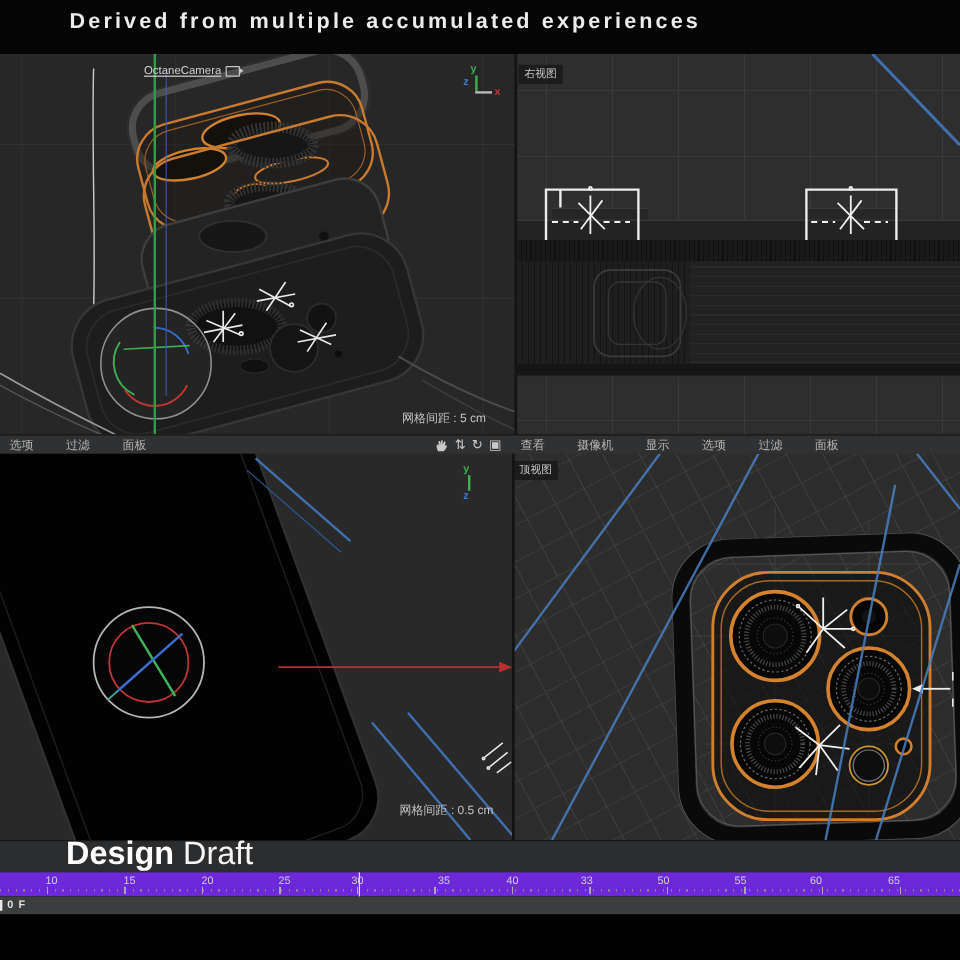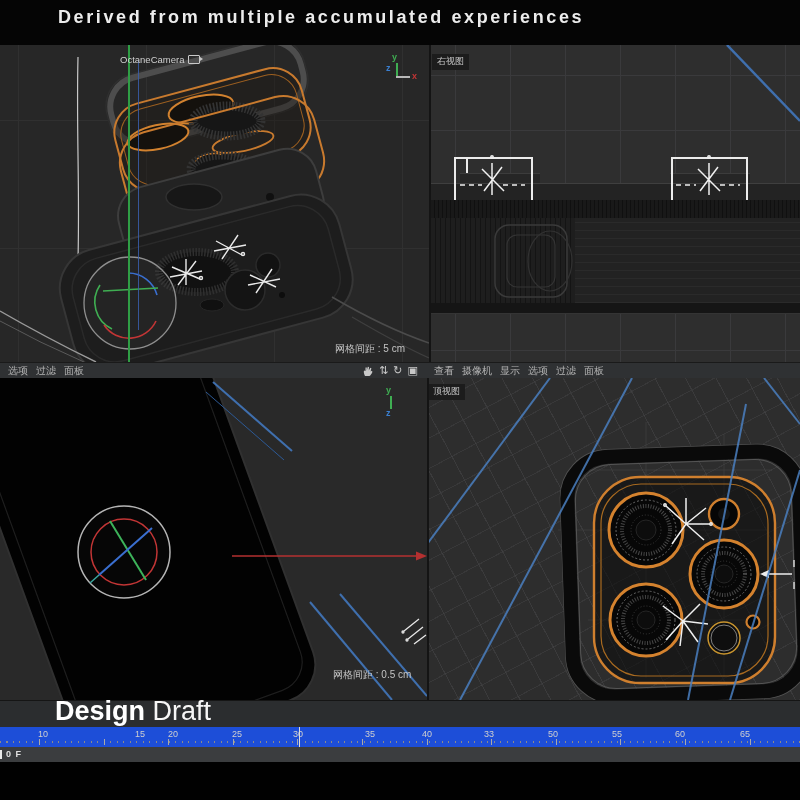--- a/index.html
+++ b/index.html
@@ -24,7 +24,7 @@
   .vdiv{width:2px;background:#141414;}
   .vp-label{background:#1c1c1c;color:#c6c6c6;font-size:9px;padding:1px 5px 2px;white-space:nowrap;}
   .grid-label{font-size:10px;color:#c4c4c4;white-space:nowrap;}
-  .cam-label{font-size:9.5px;color:#d0d0d0;display:flex;align-items:center;gap:4px;white-space:nowrap;}
+  .cam-label{font-size:9.5px;color:#d0d0d0;display:flex;align-items:center;gap:4px;white-space:nowrap;text-decoration:underline;}
   .cam-glyph{display:inline-block;width:10px;height:7px;border:1px solid #c8c8c8;border-radius:1px;position:relative;}
   .cam-glyph::after{content:"";position:absolute;right:-4px;top:1px;border-left:3px solid #c8c8c8;border-top:2px solid transparent;border-bottom:2px solid transparent;}
   .axis-mini{width:42px;height:36px;}

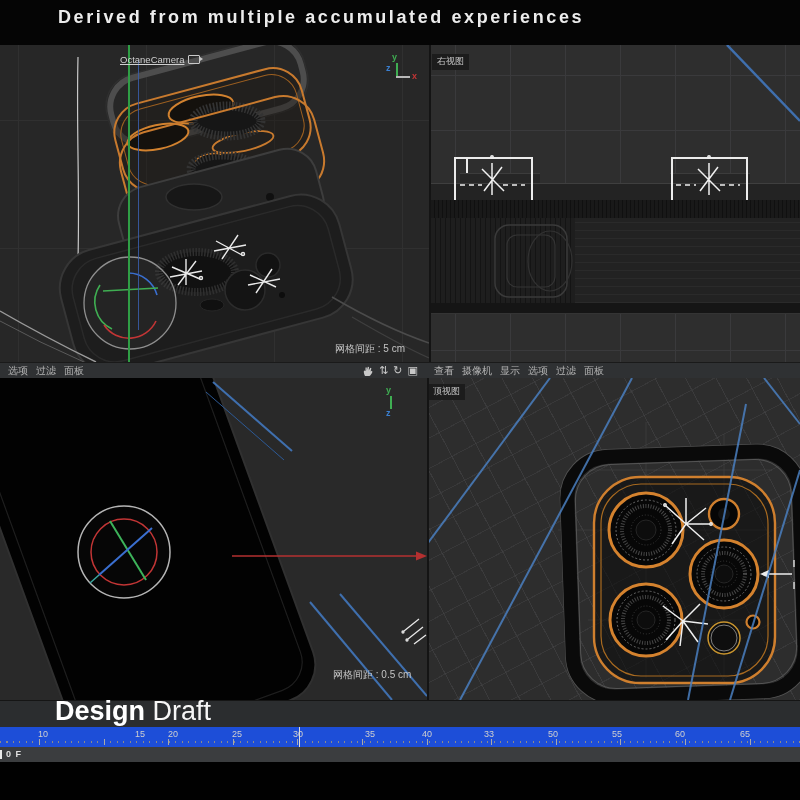--- a/index.html
+++ b/index.html
@@ -32,7 +32,7 @@
   .watermark-cn{font-size:30px;color:#c7c7c7;letter-spacing:5px;white-space:nowrap;}
   
   #midbar{left:0;top:362px;width:800px;height:16px;background:#2f3133;border-top:1px solid #1a1a1a;border-bottom:1px solid #1a1a1a;}
-  .menurow{display:flex;gap:8px;top:1px;font-size:10px;color:#b4b4b4;}
+  .menurow{display:flex;gap:27px;top:1px;font-size:10px;color:#b4b4b4;}
   .menurow span{cursor:default;}
   .midicons{display:flex;gap:5px;align-items:center;top:0px;color:#c8c8c8;font-size:11px;height:15px;}
   

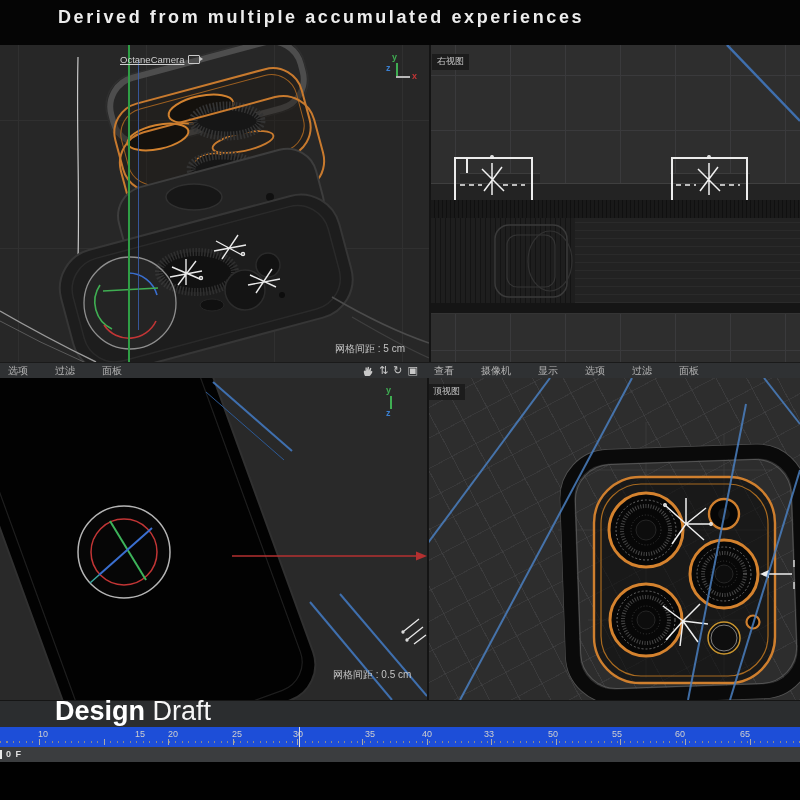--- a/index.html
+++ b/index.html
@@ -41,7 +41,7 @@
   #brand .b{font-weight:700;}
   #brand .l{font-weight:400;opacity:.96;}
   
-  #tl-row2{left:0;top:727px;width:800px;height:20px;background:#1d4ed8;}
+  #tl-row2{left:0;top:727px;width:800px;height:20px;background:#6d28d9;}
   .rulnum{position:absolute;top:2px;width:20px;text-align:center;font-size:9px;color:#cfcfcf;}
   #ticks{left:0;top:14px;width:800px;height:2px;
      background-image:repeating-linear-gradient(90deg,#8a8a8a 0 1px,transparent 1px 6.5px);}

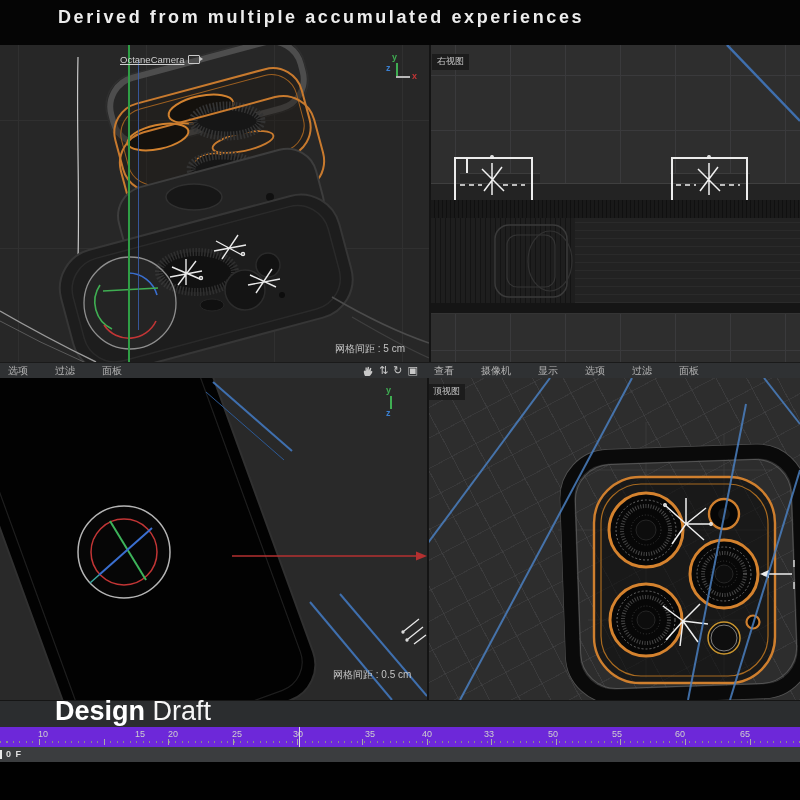--- a/index.html
+++ b/index.html
@@ -365,7 +365,7 @@
 
   <div id="tl-row2" class="abs">
     <span class="rulnum" style="left:33px;">10</span>
-    <span class="rulnum" style="left:98px;margin-left:32px;">15</span>
+    <span class="rulnum" style="left:98px;">15</span>
     <span class="rulnum" style="left:163px;">20</span>
     <span class="rulnum" style="left:227px;">25</span>
     <span class="rulnum" style="left:288px;">30</span>

